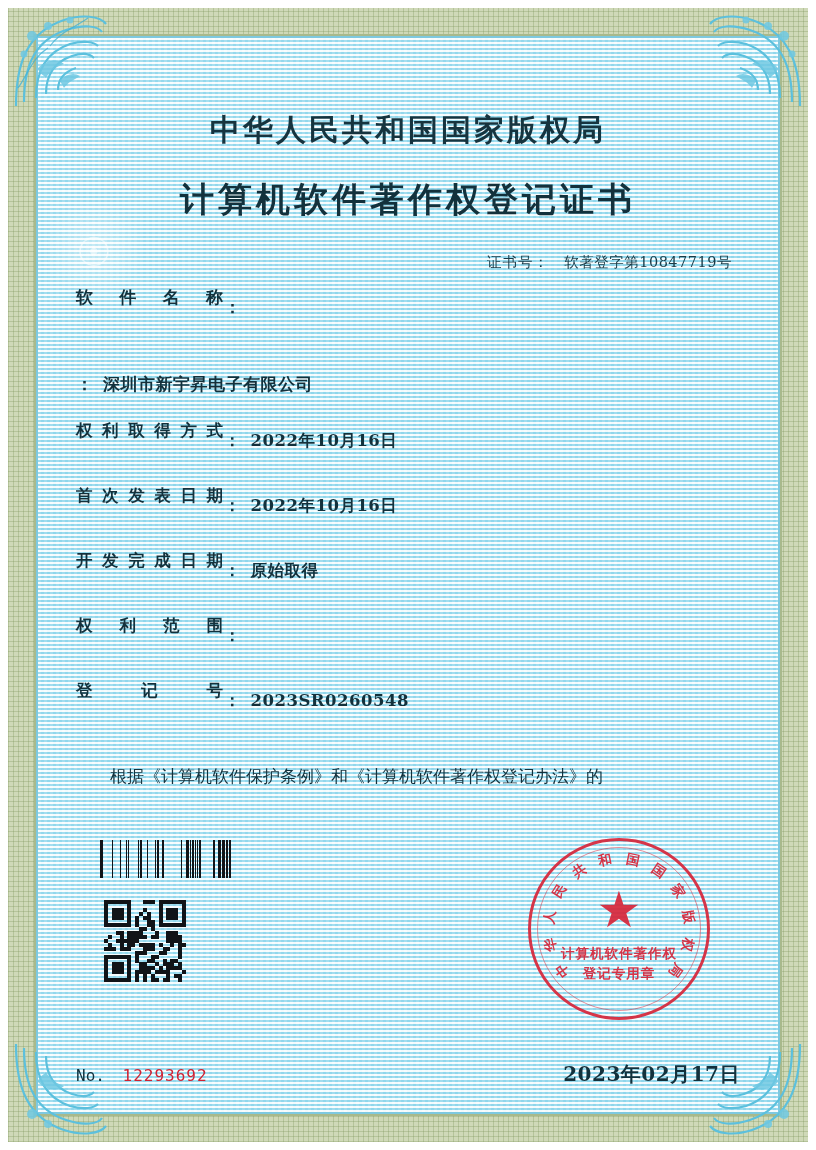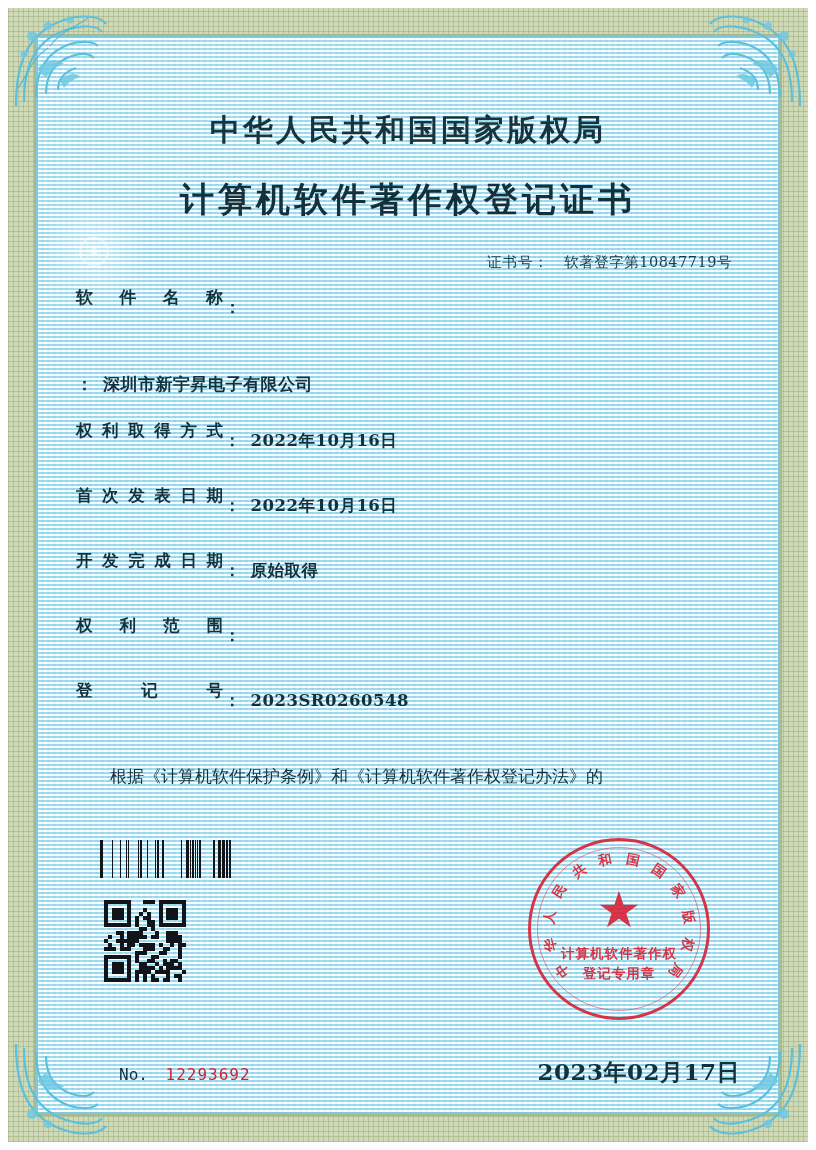--- a/index.html
+++ b/index.html
@@ -313,7 +313,6 @@
     font-size: 16px;
     color: #13313c;
     font-family: "DejaVu Sans Mono", monospace;
-    margin-left: 43px;
   }
   .footer .serial .sn-num {
     color: #cf2233;

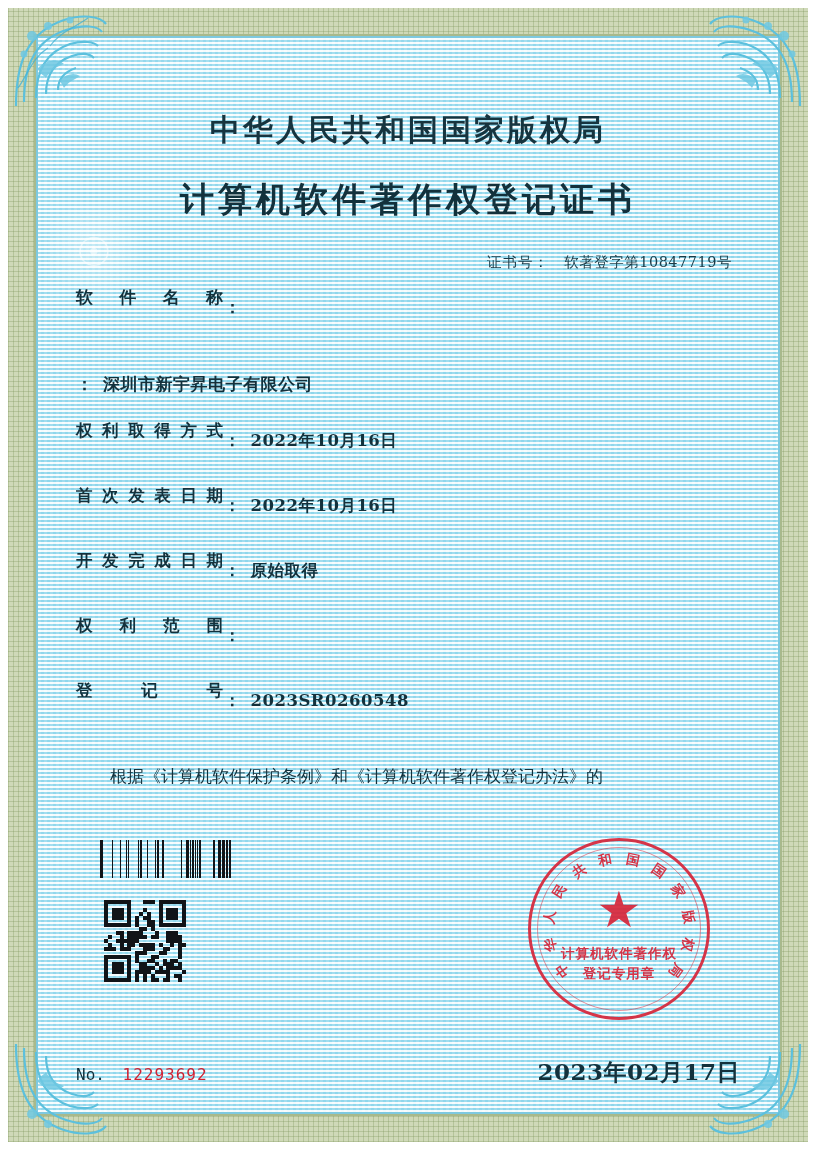--- a/index.html
+++ b/index.html
@@ -320,7 +320,7 @@
     letter-spacing: 1px;
   }
   .footer .issue-date {
-    font-size: 23px;
+    font-size: 20px;
     font-weight: bold;
     color: #13313c;
     letter-spacing: 0.5px;

